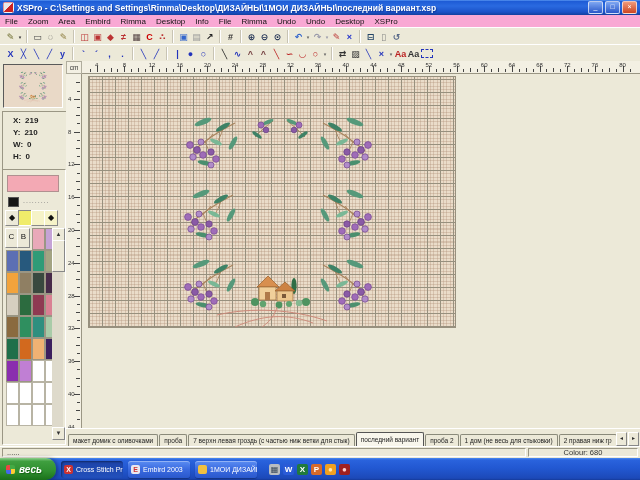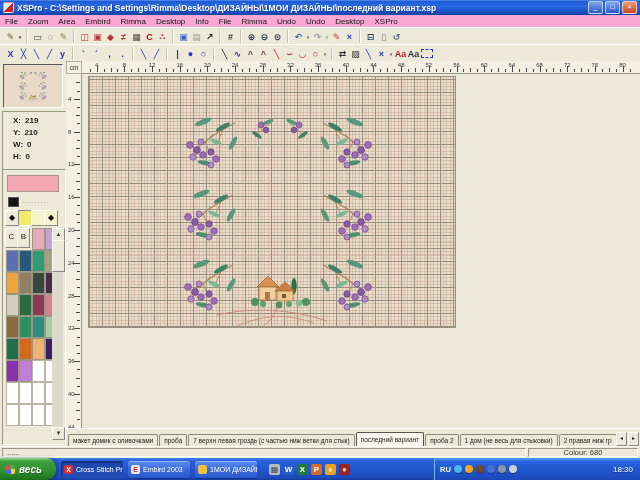--- a/index.html
+++ b/index.html
@@ -552,18 +552,6 @@
         <span class="quick-icon" style="background: rgb(240, 160, 32); color: rgb(255, 232, 176);">●</span>
         <span class="quick-icon" style="background: rgb(160, 32, 32); color: rgb(255, 204, 204);">●</span>
       </div>
-    <div class="tray">
-      <span class="lang">RU</span>
-      <span id="tray-icons" style="display:flex;gap:3px">
-          <span class="tray-icon" style="background: rgb(73, 182, 240);"></span>
-          <span class="tray-icon" style="background: rgb(245, 166, 35);"></span>
-          <span class="tray-icon" style="background: rgb(106, 74, 42);"></span>
-          <span class="tray-icon" style="background: rgb(74, 111, 208);"></span>
-          <span class="tray-icon" style="background: rgb(138, 151, 165);"></span>
-          <span class="tray-icon" style="background: rgb(200, 208, 216);"></span>
-        </span>
-      <span class="clock">18:30</span>
-    </div>
   </div>
 
 </div>

